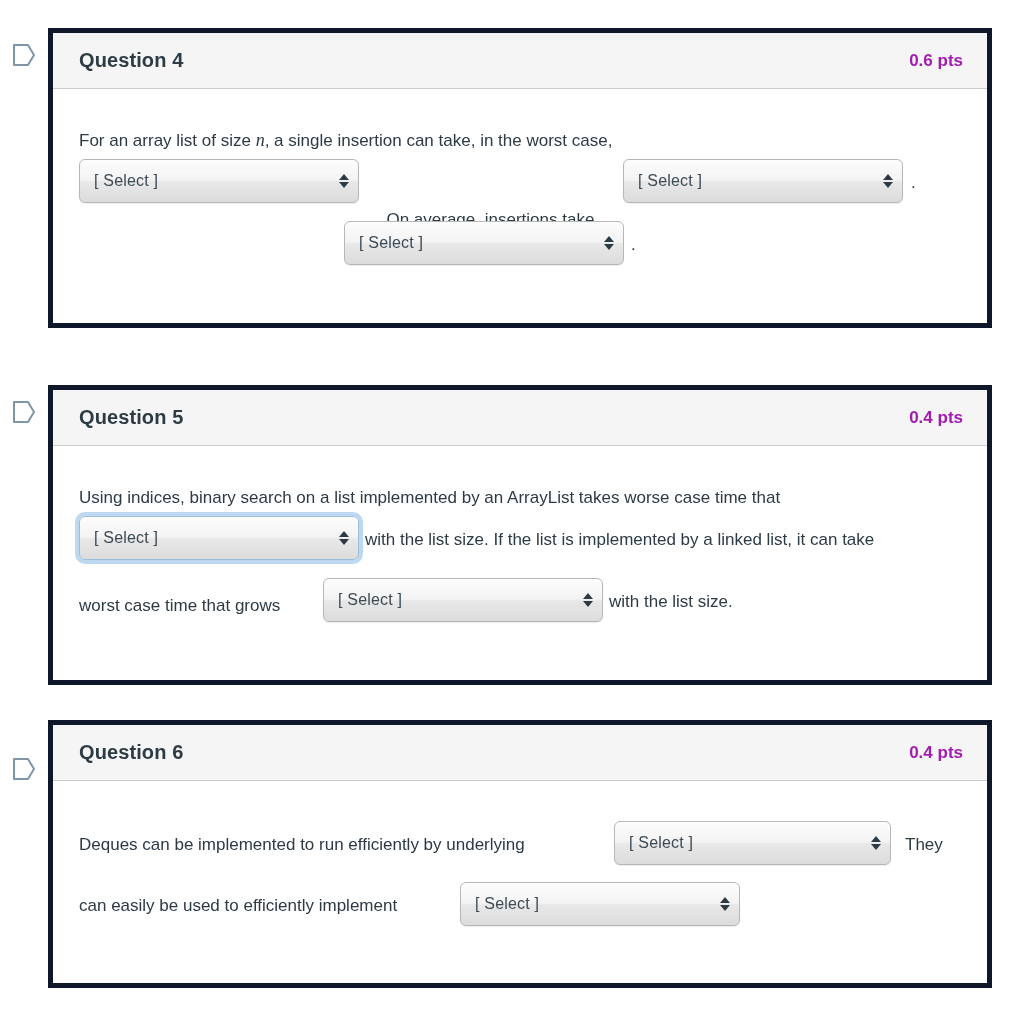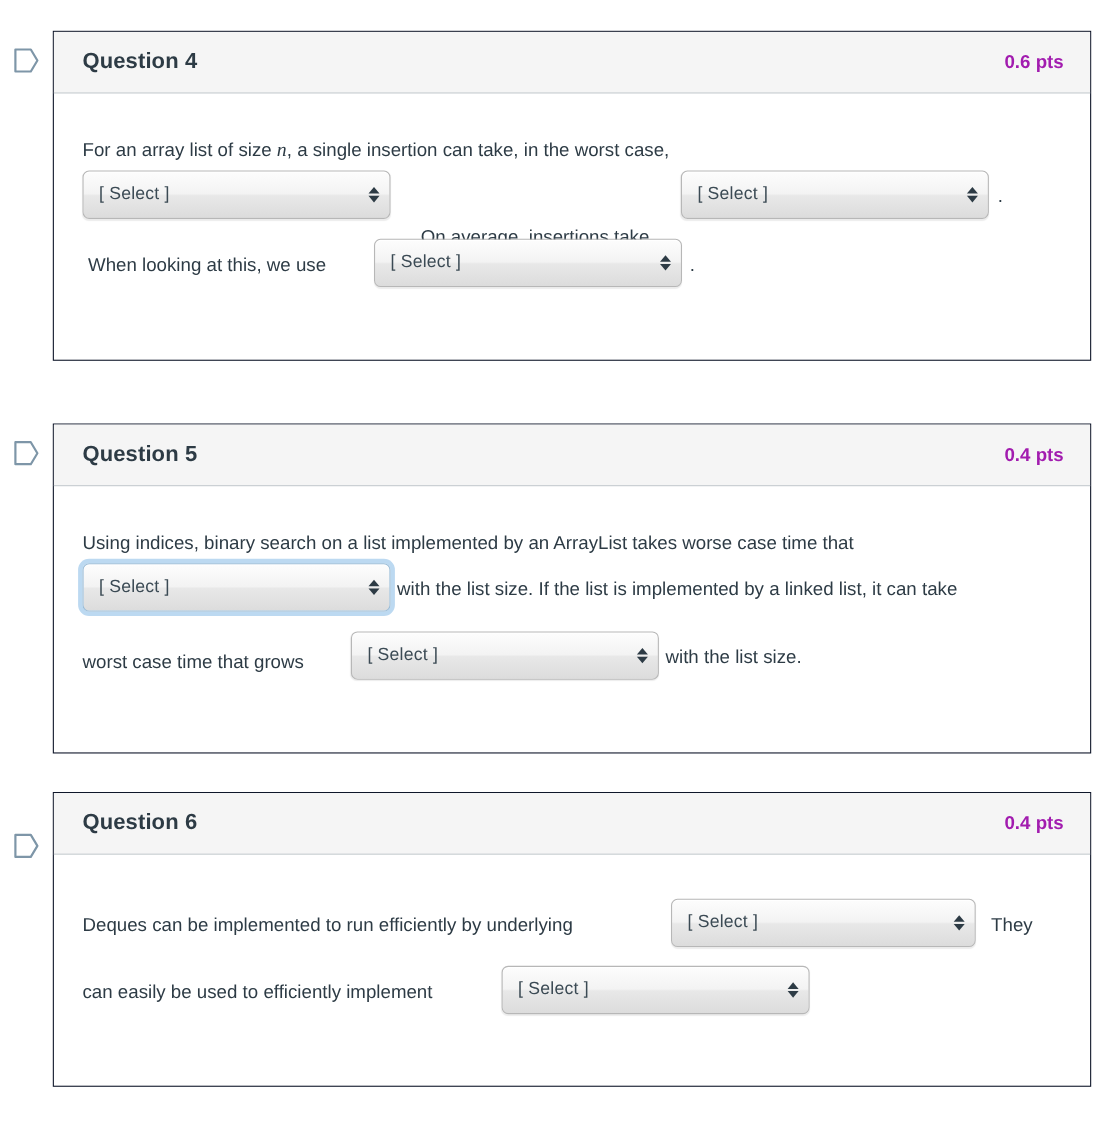--- a/index.html
+++ b/index.html
@@ -26,7 +26,7 @@
     position: absolute;
     left: 48px;
     width: 944px;
-    border: 1px solid #0f172a;
+    border: 5px solid #0f172a;
     background: #ffffff;
     box-sizing: border-box;
   }

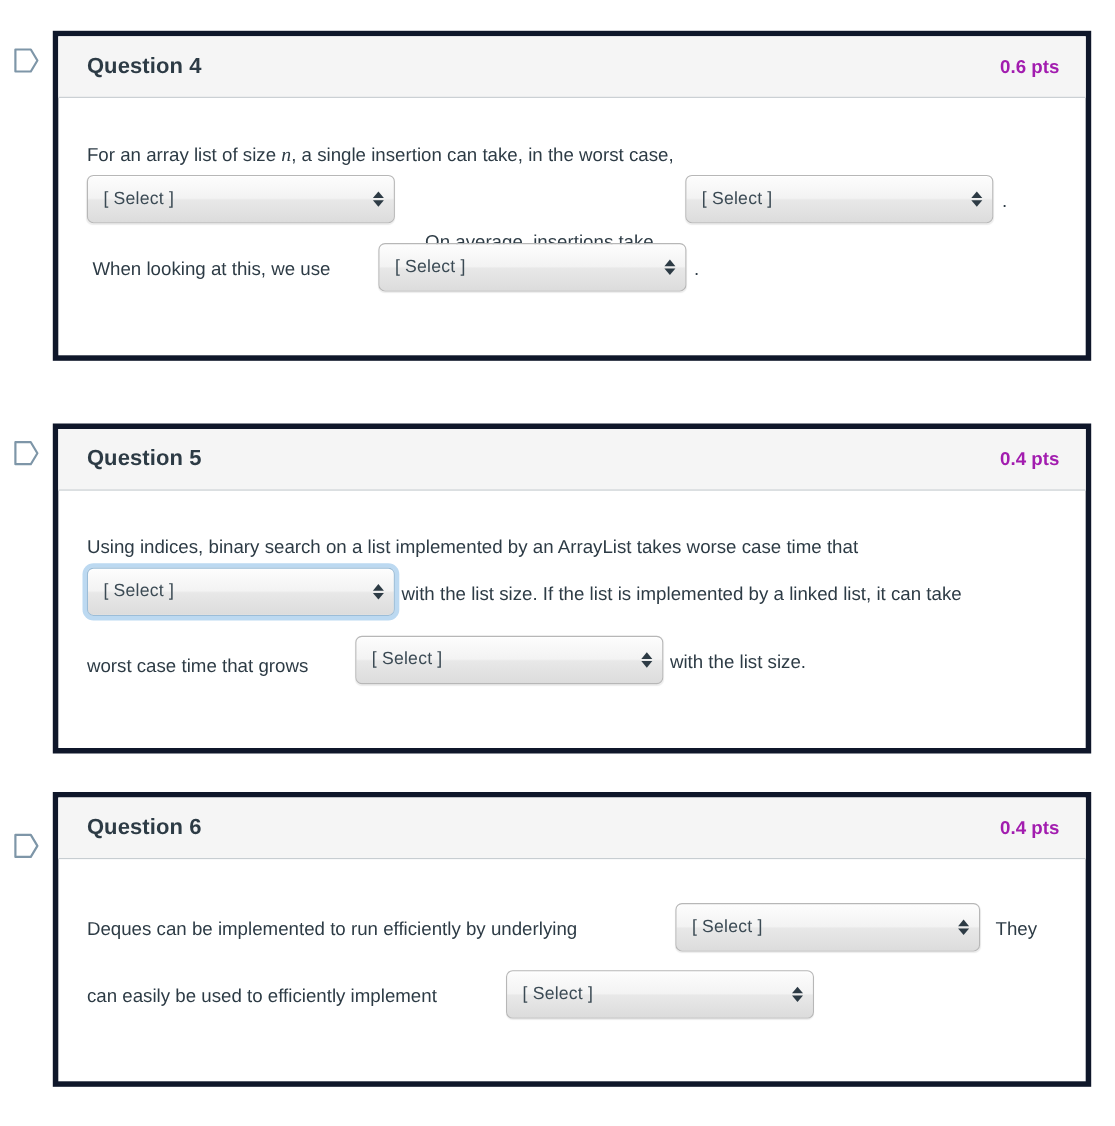--- a/index.html
+++ b/index.html
@@ -182,9 +182,6 @@
         <span class="txt">.</span>
       </div>
 
-      <div class="qline" style="left:31px; top:202px;">
-        <span class="txt">When looking at this, we use</span>
-      </div>
 
       <div class="select-box" style="left:291px; top:188px; width:280px; height:44px;">
         <span class="select-label">[ Select ]</span>

